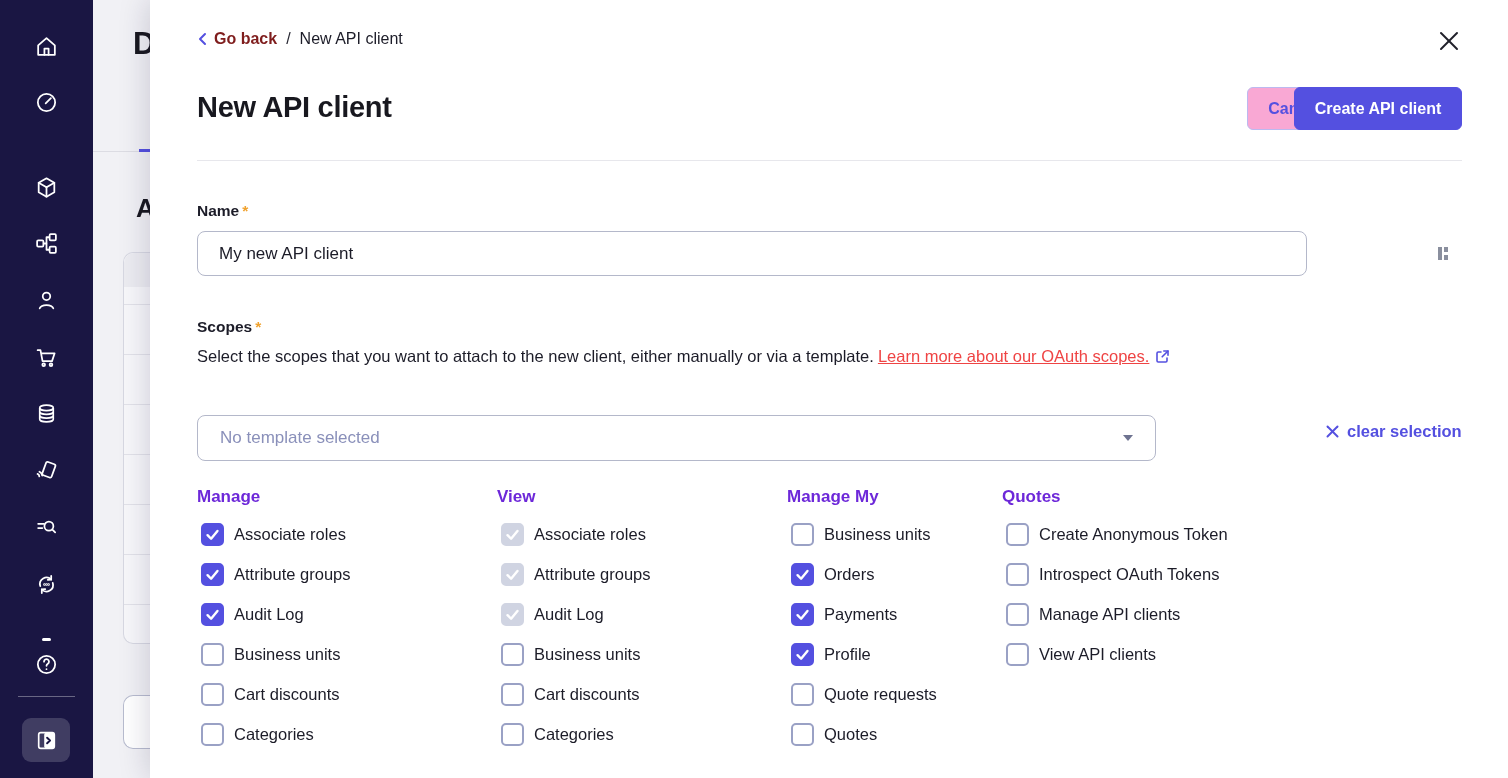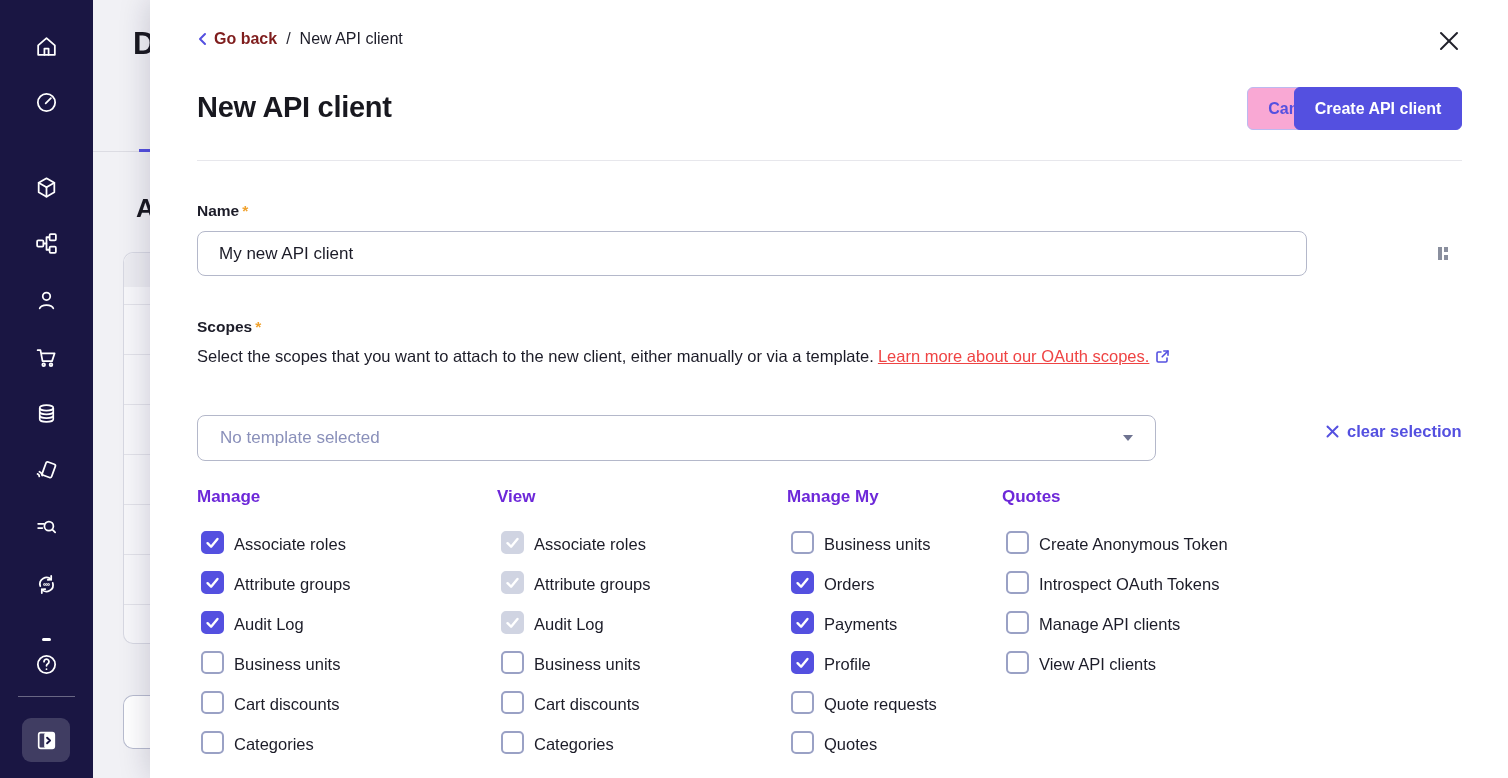--- a/index.html
+++ b/index.html
@@ -65,7 +65,7 @@
   .scope-groups { position:absolute; left:47px; top:487px; display:flex; }
   .scope-col-0 { width:300px; } .scope-col-1 { width:290px; } .scope-col-2 { width:215px; } .scope-col-3 { flex:1; }
   .scope-col-title { font-size:17px; font-weight:700; color:#6d28d9; margin-bottom:7px; }
-  .scope-row { display:flex; align-items:flex-end; height:40px; cursor:default; }
+  .scope-row { display:flex; align-items:center; height:40px; cursor:default; }
   .cb { width:23px; height:23px; border-radius:5px; border:2px solid #9aa1c5; background:#fff; margin:0 10px 0 4px; display:flex; align-items:center; justify-content:center; flex:none; cursor:pointer; }
   .cb.checked { background:#5450e0; border-color:#5450e0; }
   .cb.checked.disabled { background:#d0d4e2; border-color:#d0d4e2; cursor:default; }

